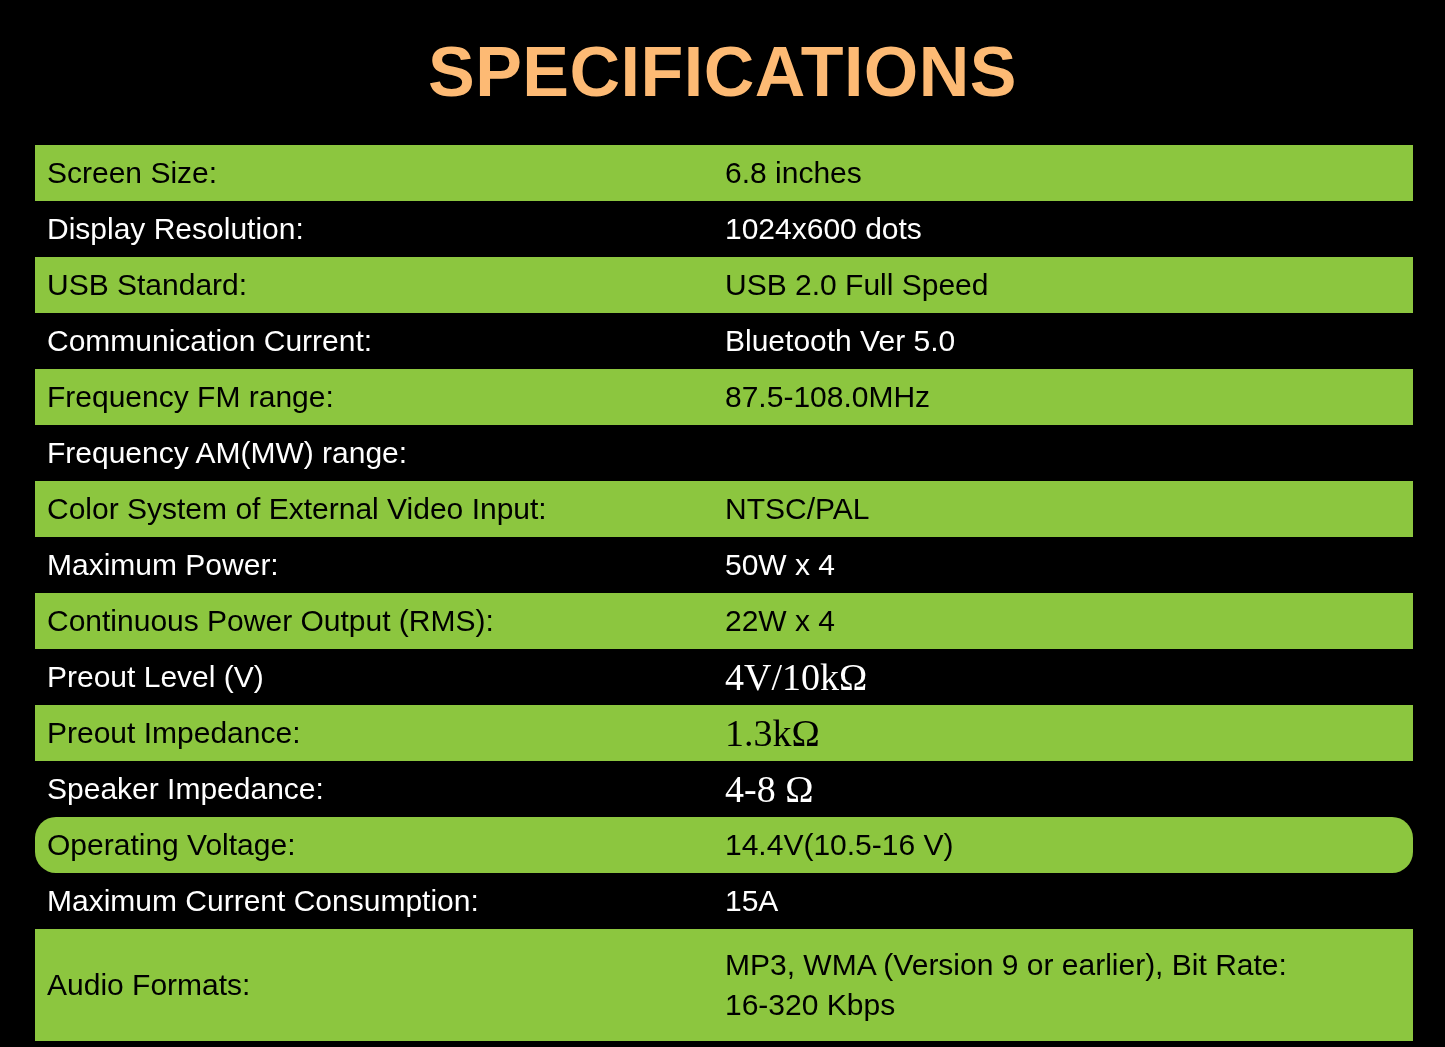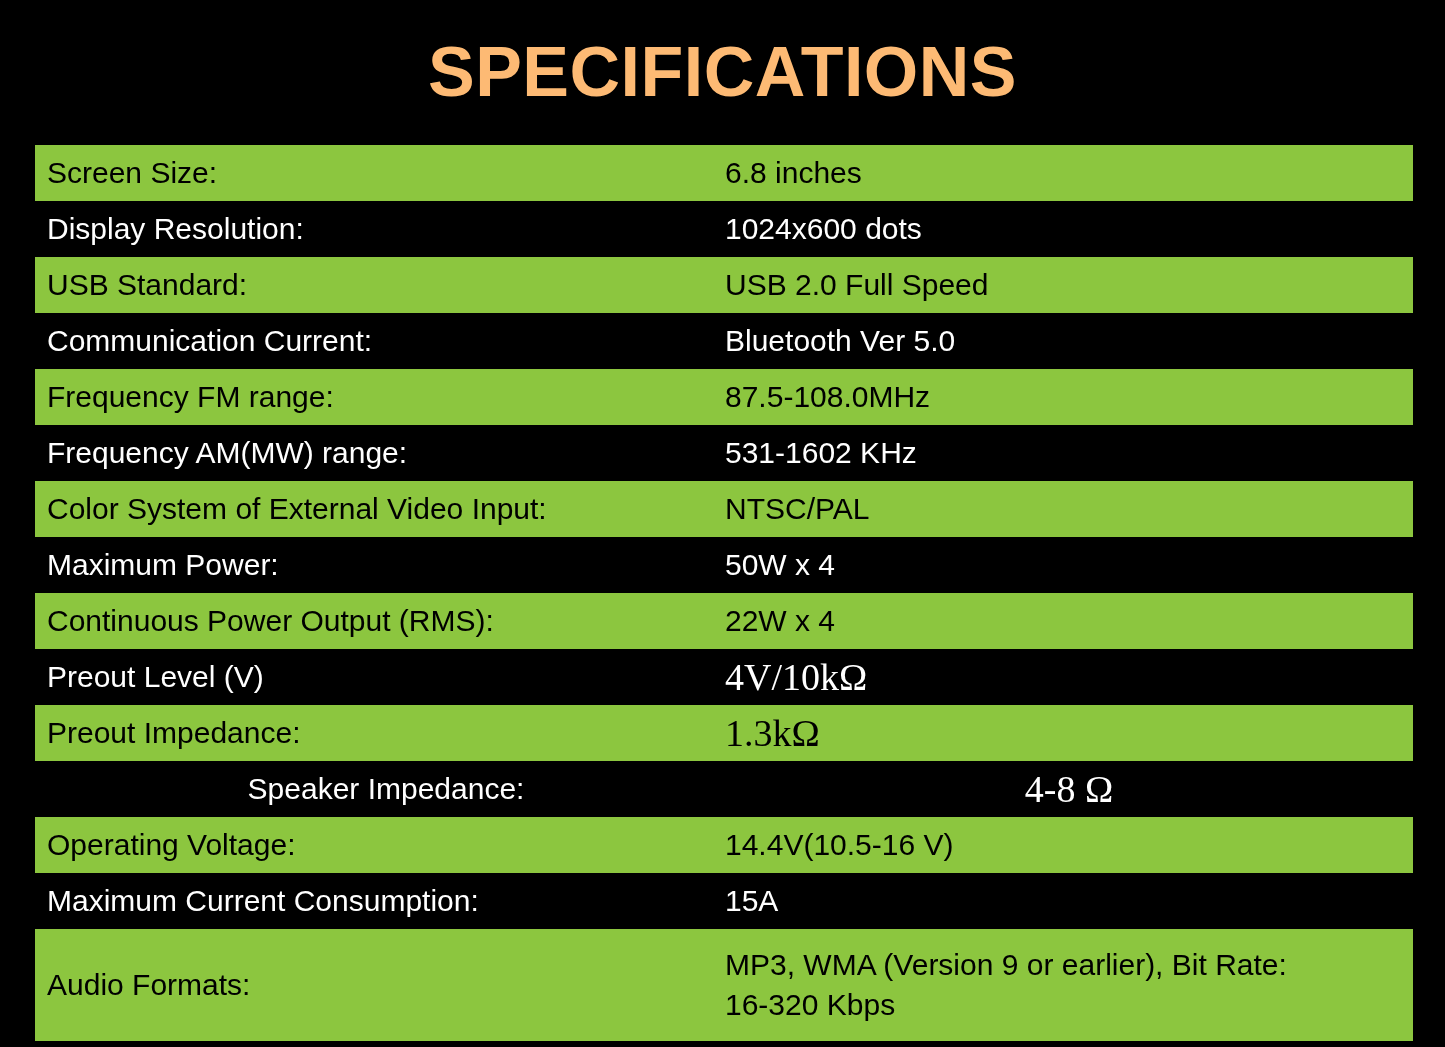--- a/index.html
+++ b/index.html
@@ -138,7 +138,6 @@
       </div>
       <div class="spec-row dark" style="background: rgb(0, 0, 0);">
         <div class="spec-label" style="color: rgb(255, 255, 255);">Frequency AM(MW) range:</div>
-        <div class="spec-value" style="color: rgb(255, 255, 255);">531-1602 KHz</div>
       </div>
       <div class="spec-row green" style="background: rgb(140, 198, 63);">
         <div class="spec-label" style="color: rgb(0, 0, 0);">Color System of External Video Input:</div>

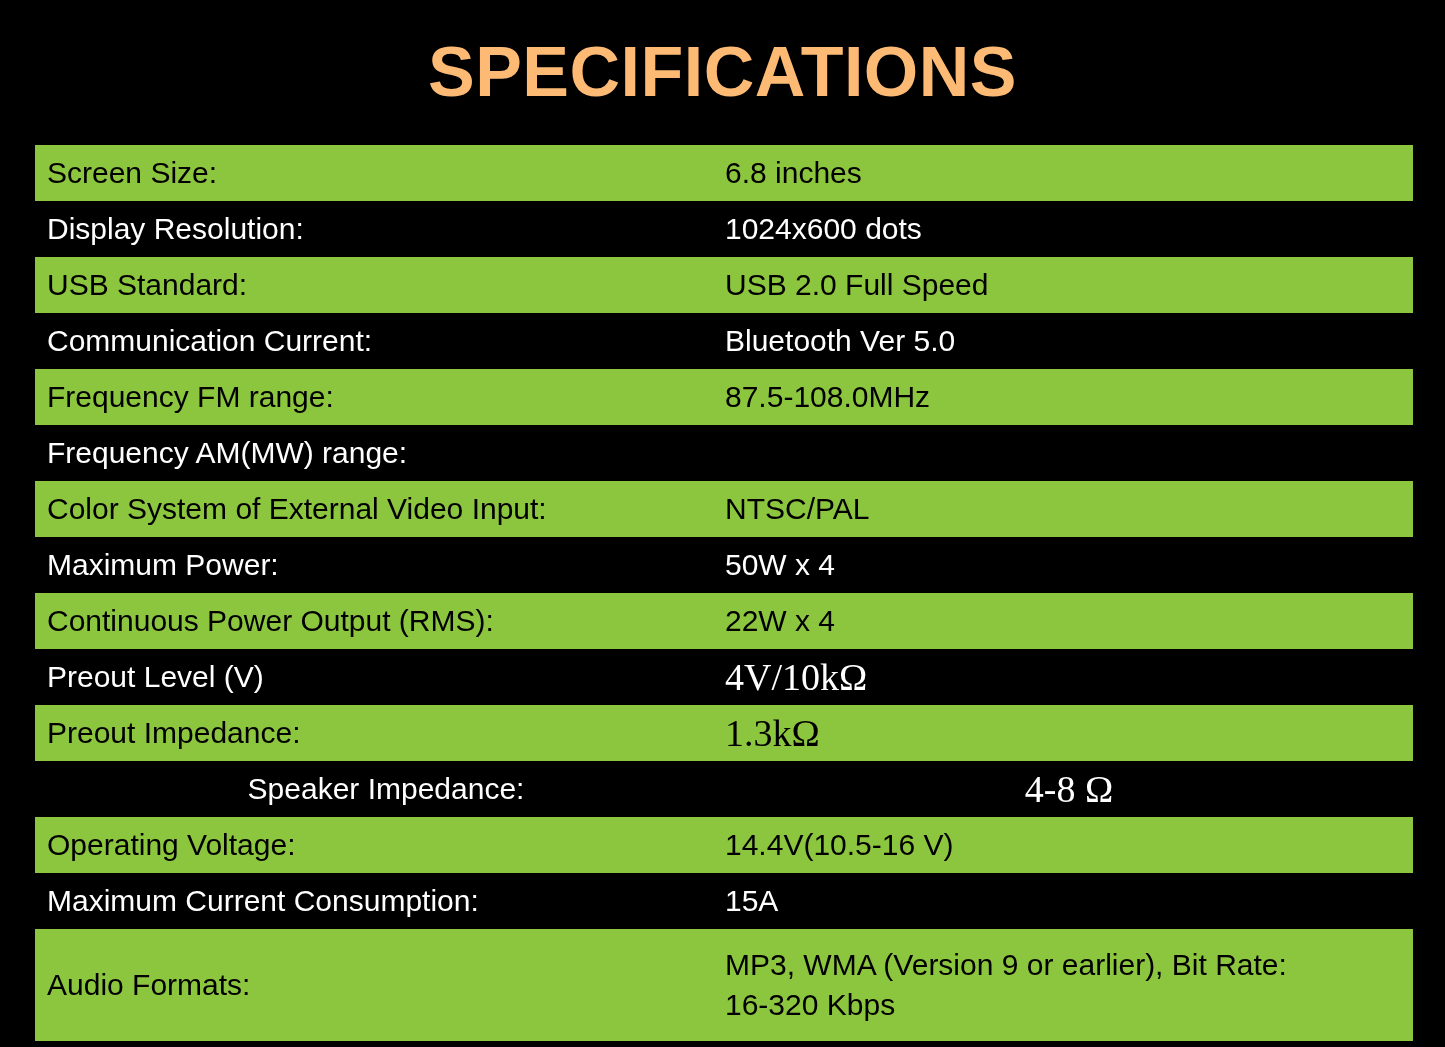--- a/index.html
+++ b/index.html
@@ -159,7 +159,7 @@
         <div class="spec-label" style="color: rgb(0, 0, 0);">Preout Impedance:</div>
         <div class="spec-value sym" style="color: rgb(0, 0, 0);">1.3kΩ</div>
       </div>
-      <div class="spec-row dark" style="background: rgb(0, 0, 0); text-align: center;">
+      <div class="spec-row dark" style="background: rgb(0, 0, 0);">
         <div class="spec-label" style="color: rgb(255, 255, 255);">Speaker Impedance:</div>
         <div class="spec-value sym" style="color: rgb(255, 255, 255);">4-8 Ω</div>
       </div>

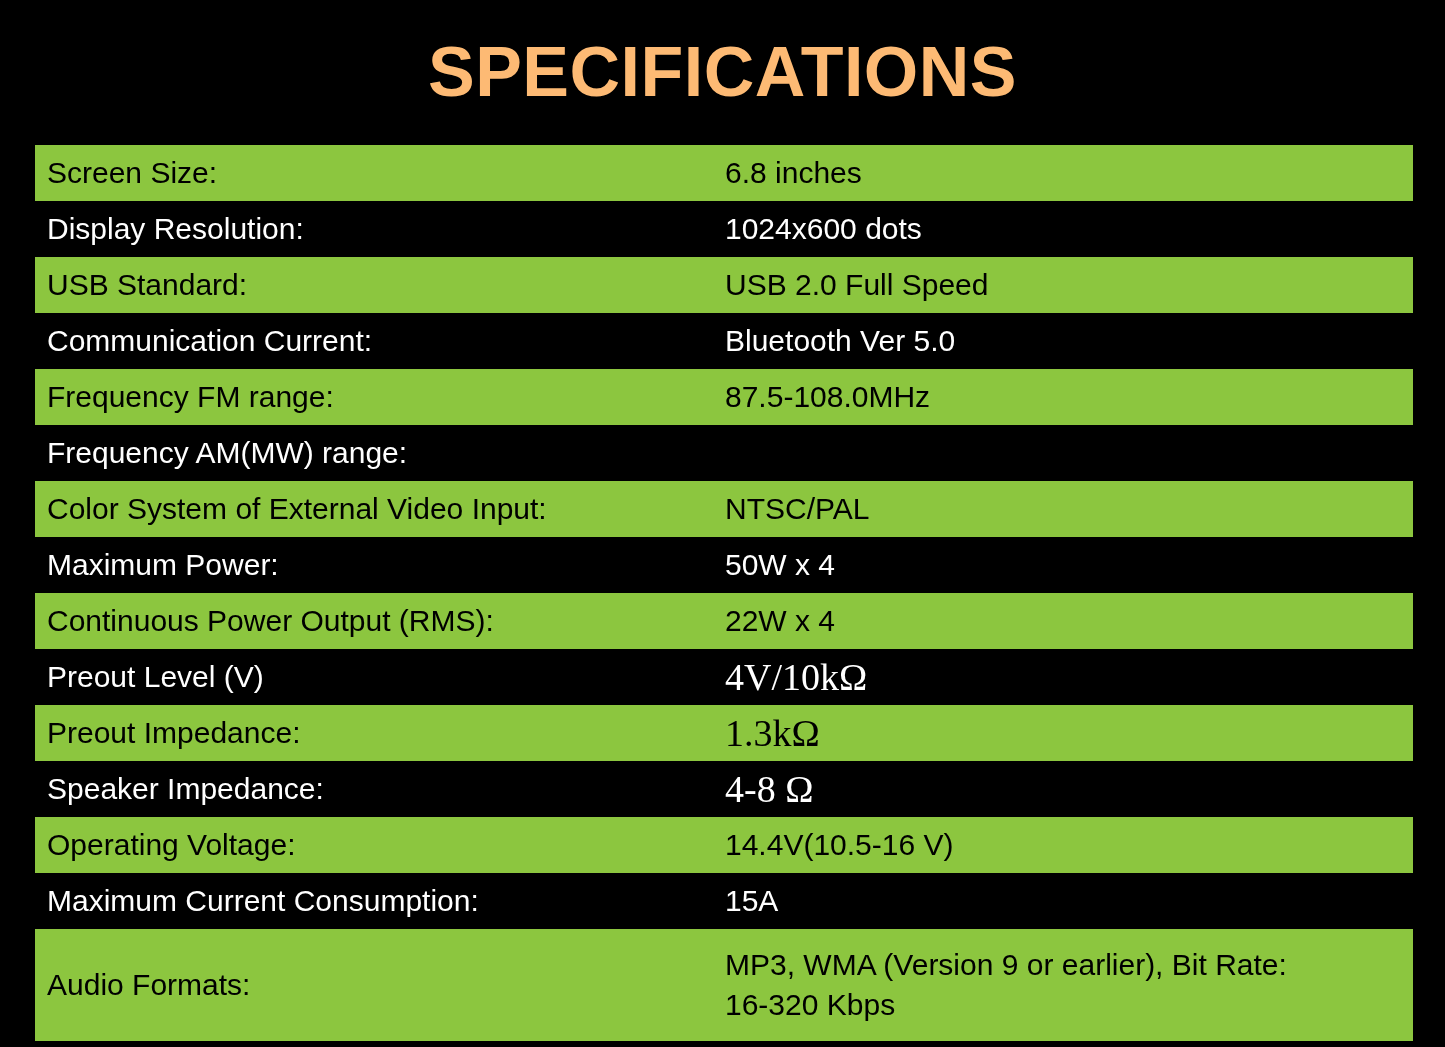--- a/index.html
+++ b/index.html
@@ -163,7 +163,7 @@
         <div class="spec-label" style="color: rgb(255, 255, 255);">Speaker Impedance:</div>
         <div class="spec-value sym" style="color: rgb(255, 255, 255);">4-8 Ω</div>
       </div>
-      <div class="spec-row green" style="background: rgb(140, 198, 63);">
+      <div class="spec-row green" style="background: rgb(140, 198, 63); border-radius: 21px;">
         <div class="spec-label" style="color: rgb(0, 0, 0);">Operating Voltage:</div>
         <div class="spec-value" style="color: rgb(0, 0, 0);">14.4V(10.5-16 V)</div>
       </div>

